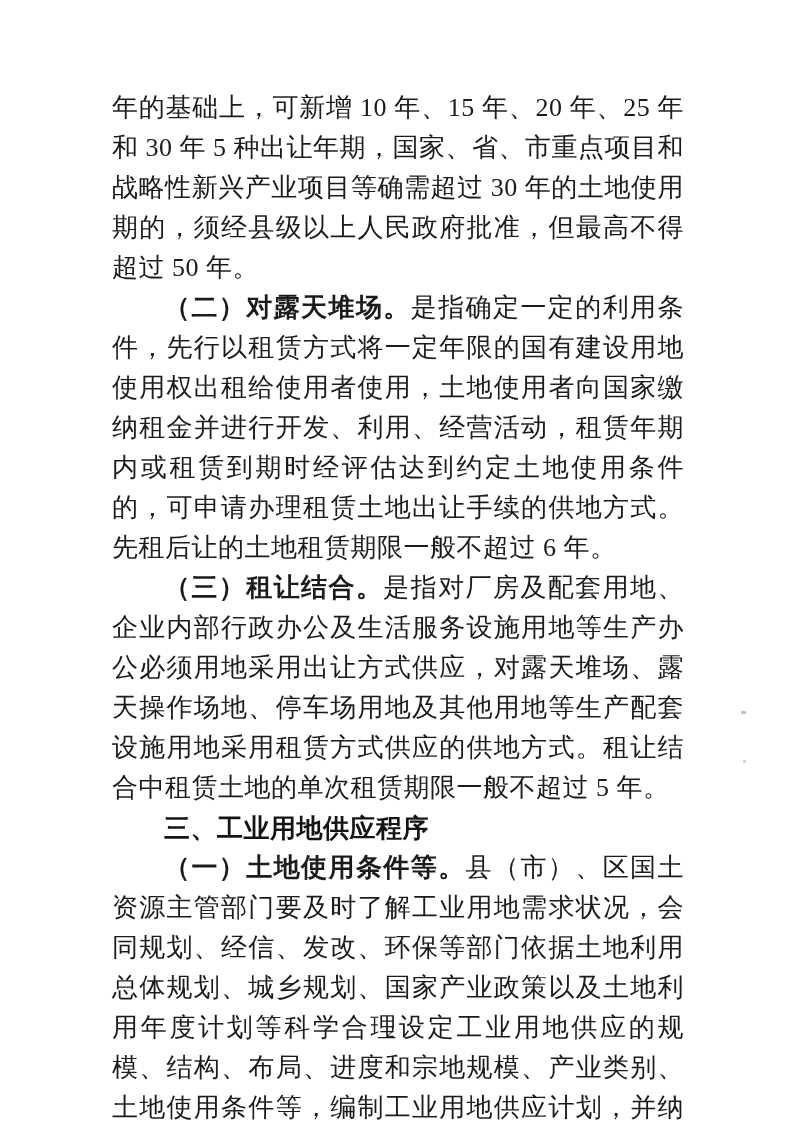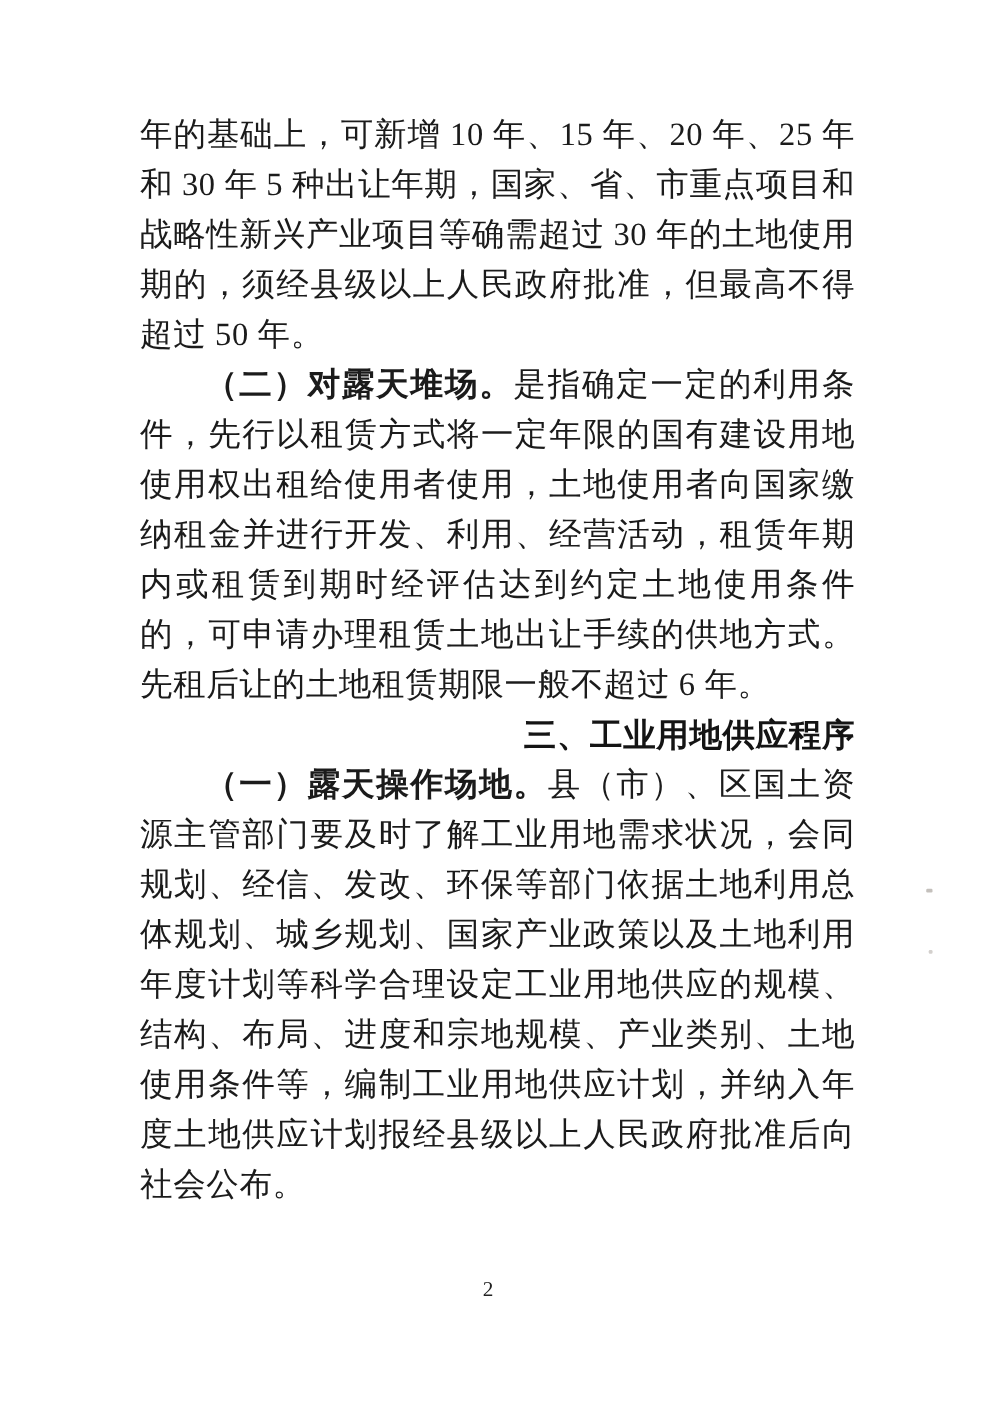--- a/index.html
+++ b/index.html
@@ -90,6 +90,9 @@
       <span class="lead">（二）对露天堆场。</span><span>是指确定一定的利用条件，先行以租赁方式将一定年限的国有建设用地使用权出租给使用者使用，土地使用者向国家缴纳租金并进行开发、利用、经营活动，租赁年期内或租赁到期时经评估达到约定土地使用条件的，可申请办理租赁土地出让手续的供地方式。先租后让的土地租赁期限一般不超过 6 年。</span>
     </p>
 
+    <p class="para indented">
+      <span class="lead">（三）租让结合。</span><span>是指对厂房及配套用地、企业内部行政办公及生活服务设施用地等生产办公必须用地采用出让方式供应，对露天堆场、露天操作场地、停车场用地及其他用地等生产配套设施用地采用租赁方式供应的供地方式。租让结合中租赁土地的单次租赁期限一般不超过 5 年。</span>
+    </p>
 
     <h2 class="heading">三、工业用地供应程序</h2>
 

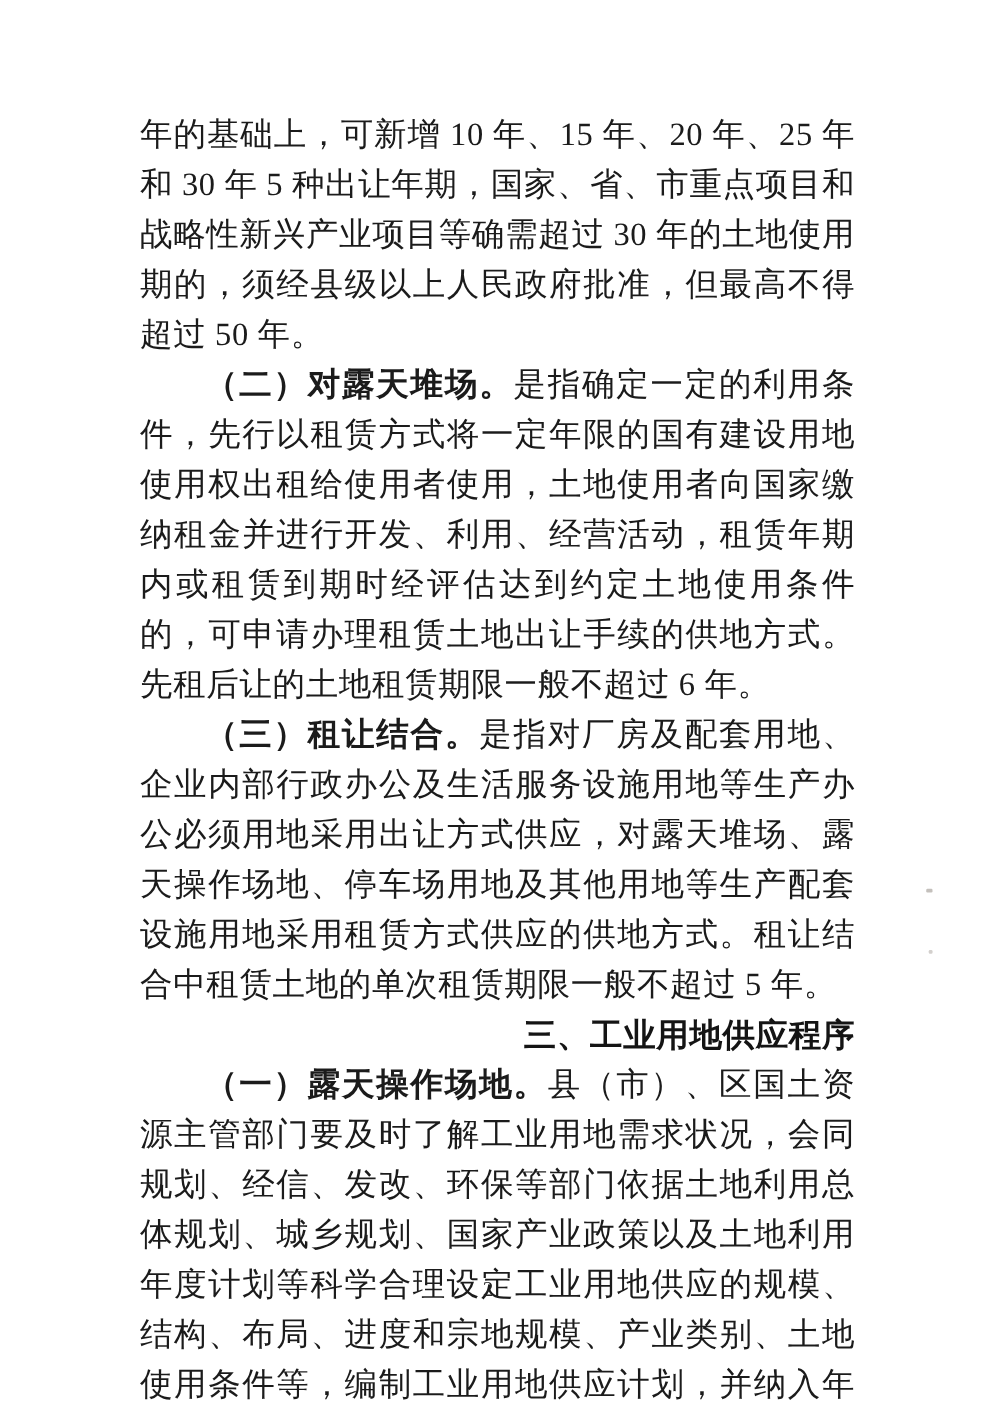--- a/index.html
+++ b/index.html
@@ -50,7 +50,7 @@
     line-height: 40px;
     font-weight: bold;
     text-indent: 2em;
-    text-align: right;
+    text-align: left;
     color: #141414;
   }
 

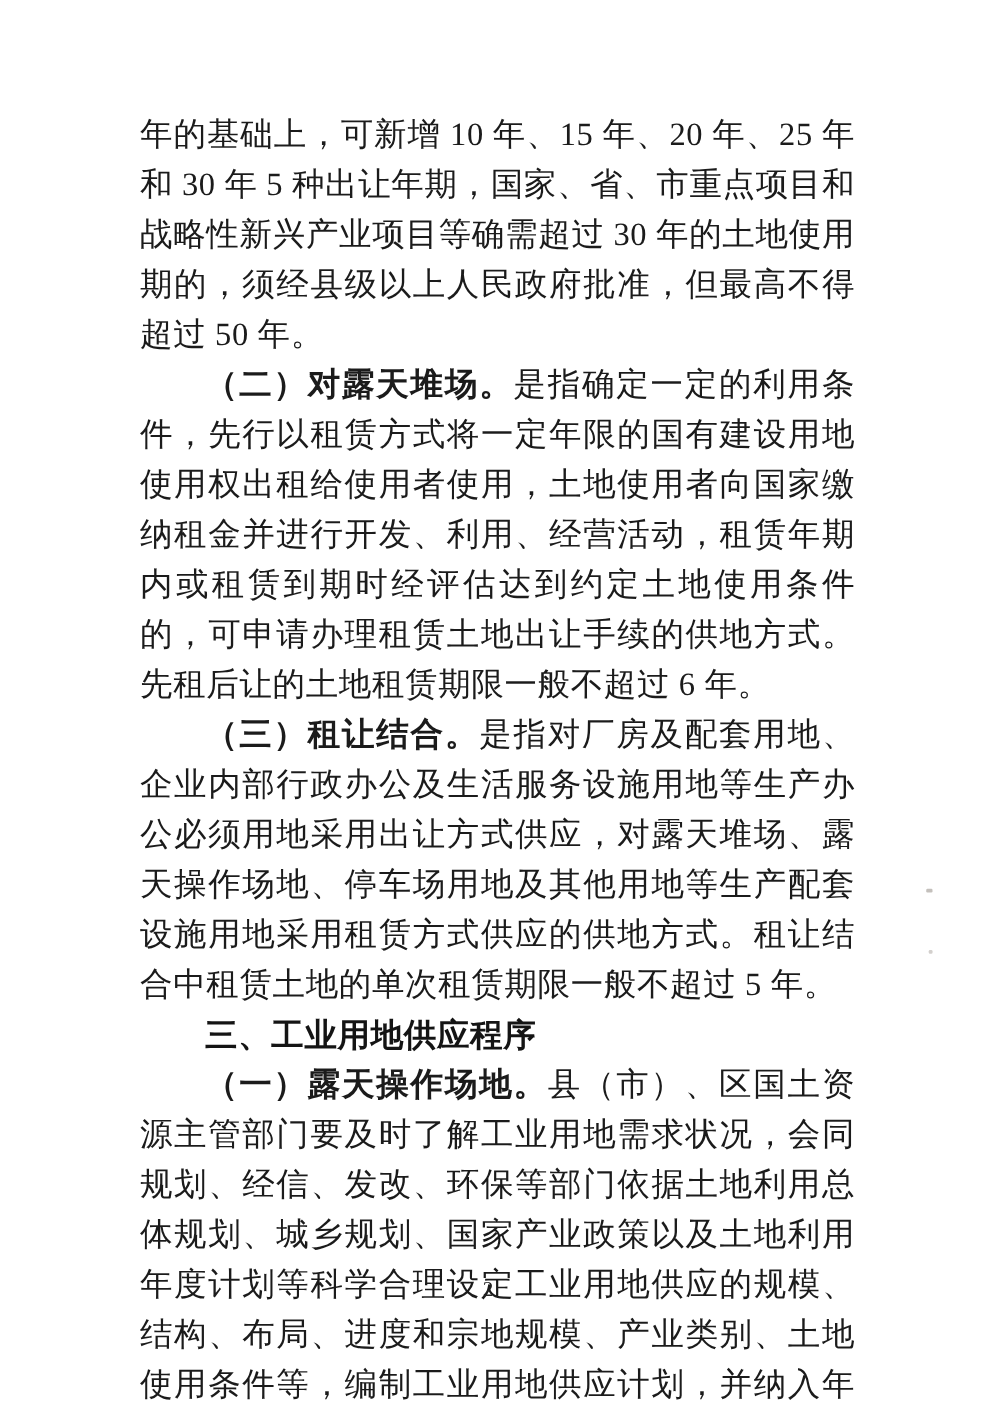--- a/index.html
+++ b/index.html
@@ -97,7 +97,7 @@
     <h2 class="heading">三、工业用地供应程序</h2>
 
     <p class="para indented">
-      <span class="lead">（一）露天操作场地。</span><span>县（市）、区国土资源主管部门要及时了解工业用地需求状况，会同规划、经信、发改、环保等部门依据土地利用总体规划、城乡规划、国家产业政策以及土地利用年度计划等科学合理设定工业用地供应的规模、结构、布局、进度和宗地规模、产业类别、土地使用条件等，编制工业用地供应计划，并纳入年度土地供应计划报经县级以上人民政府批准后向社会公布。</span>
+      <span class="lead">（一）土地使用条件等。</span><span>县（市）、区国土资源主管部门要及时了解工业用地需求状况，会同规划、经信、发改、环保等部门依据土地利用总体规划、城乡规划、国家产业政策以及土地利用年度计划等科学合理设定工业用地供应的规模、结构、布局、进度和宗地规模、产业类别、土地使用条件等，编制工业用地供应计划，并纳入年度土地供应计划报经县级以上人民政府批准后向社会公布。</span>
     </p>
 
   </main>

